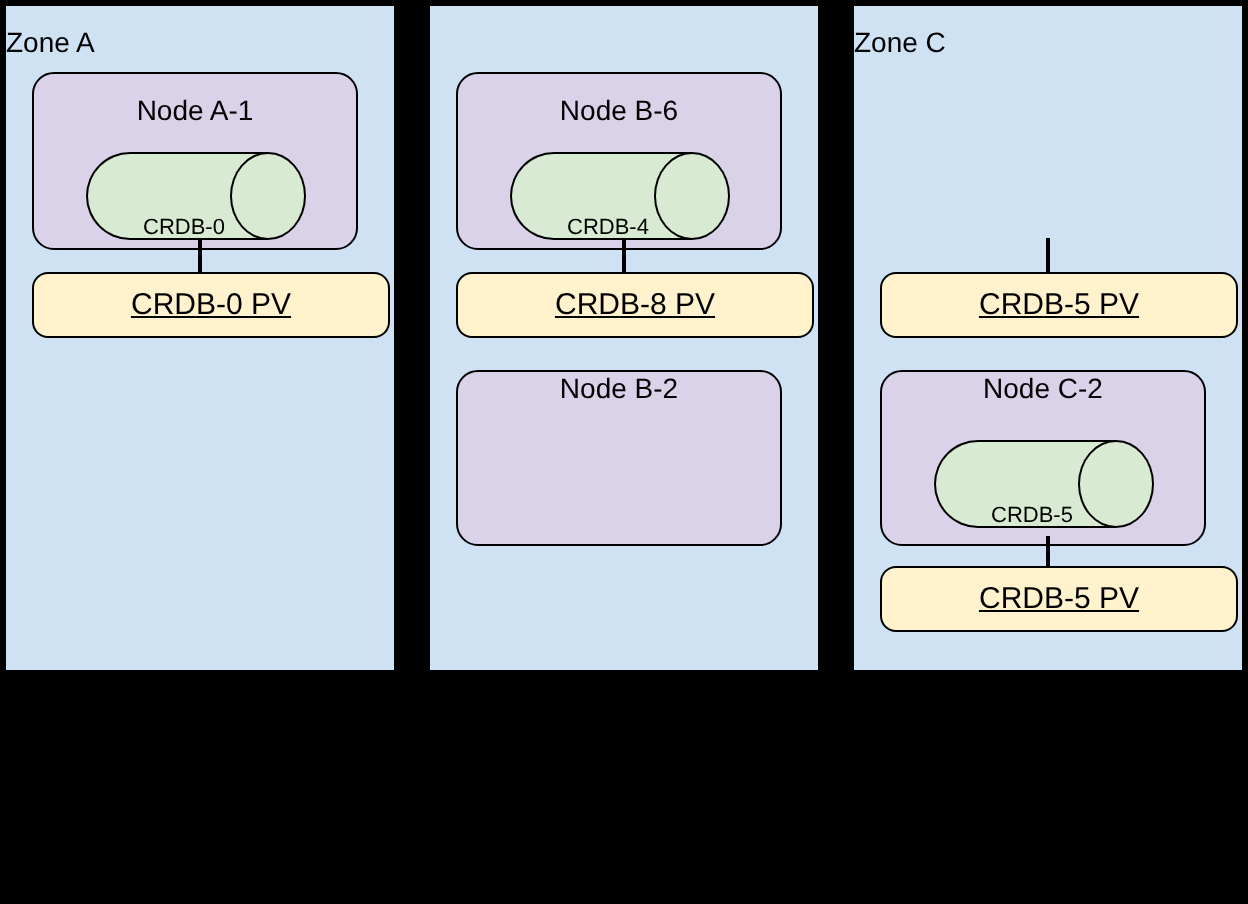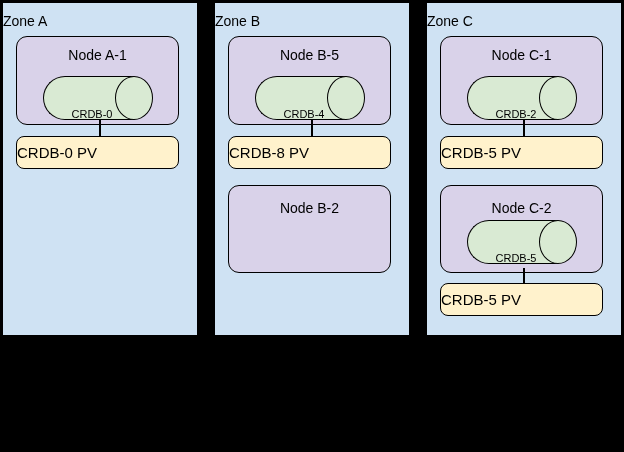--- a/index.html
+++ b/index.html
@@ -138,7 +138,6 @@
   </div>
 
   <div class="zone zone-b">
-    <div class="zone-title">Zone B</div>
     <div class="node node-1">
       <div class="node-title">Node B-5</div>
       <div class="cyl">

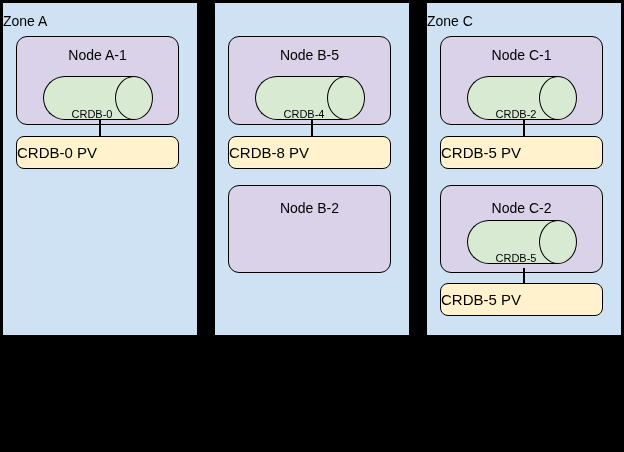--- a/index.html
+++ b/index.html
@@ -139,7 +139,7 @@
 
   <div class="zone zone-b">
     <div class="node node-1">
-      <div class="node-title">Node B-5</div>
+      <div class="node-title">Node B-6</div>
       <div class="cyl">
         <div class="cyl-body">
           <span class="cyl-label">CRDB-4</span>

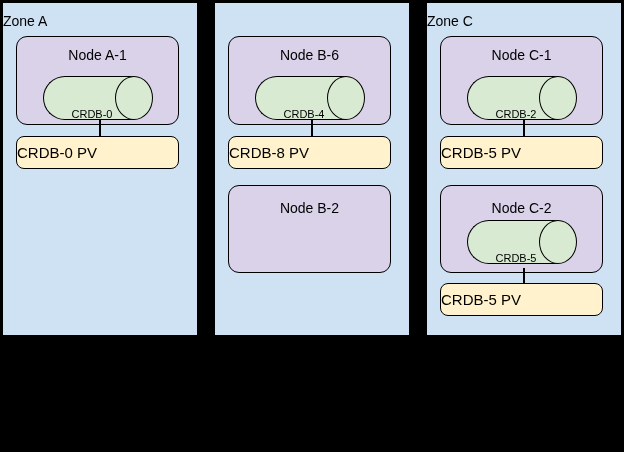--- a/index.html
+++ b/index.html
@@ -158,15 +158,6 @@
 
   <div class="zone zone-c">
     <div class="zone-title">Zone C</div>
-    <div class="node node-1">
-      <div class="node-title">Node C-1</div>
-      <div class="cyl">
-        <div class="cyl-body">
-          <span class="cyl-label">CRDB-2</span>
-        </div>
-        <div class="cyl-cap"></div>
-      </div>
-    </div>
     <div class="connector connector-1"></div>
     <div class="pv pv-1">
       <span>CRDB-5 PV</span>

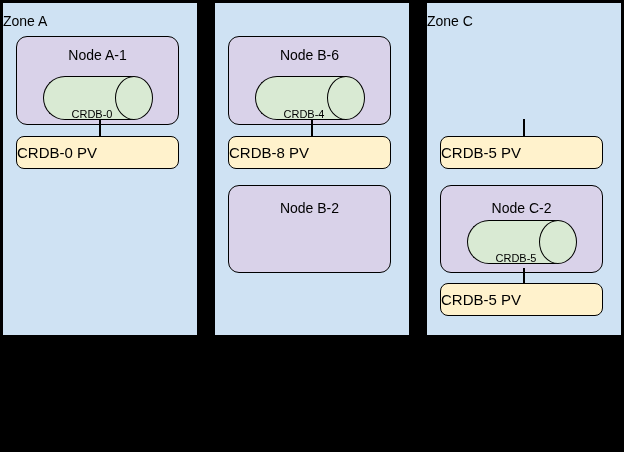--- a/index.html
+++ b/index.html
@@ -102,7 +102,7 @@
   .pv {
     position: absolute;
     left: 13px;
-    width: 163px;
+    width: 179px;
     height: 33px;
     box-sizing: border-box;
     background: var(--pv_fill, #fff2cc);
@@ -110,7 +110,9 @@
     border-radius: 8px;
     display: flex;
     align-items: center;
+    justify-content: center;
     font-size: 15px;
+    text-decoration: underline;
   }
   .pv-1 { top: 133px; }
   .pv-2 { top: 280px; }

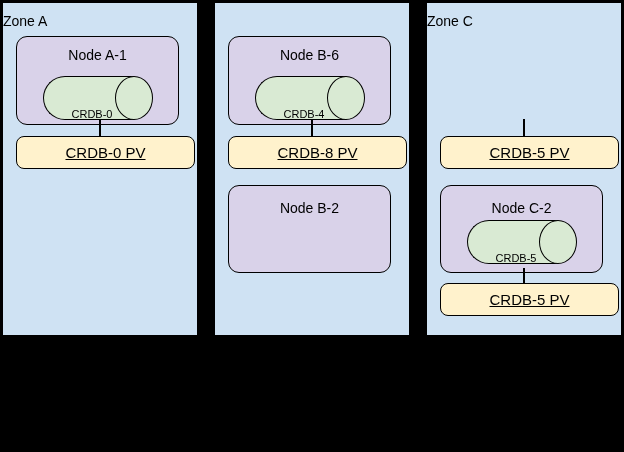--- a/index.html
+++ b/index.html
@@ -50,7 +50,7 @@
     font-size: 14px;
     line-height: 17px;
   }
-  .node-2 .node-title { padding-top: 14px; }
+  .node-2 .node-title { padding-top: 0; }
   
   .cyl {
     position: absolute;

